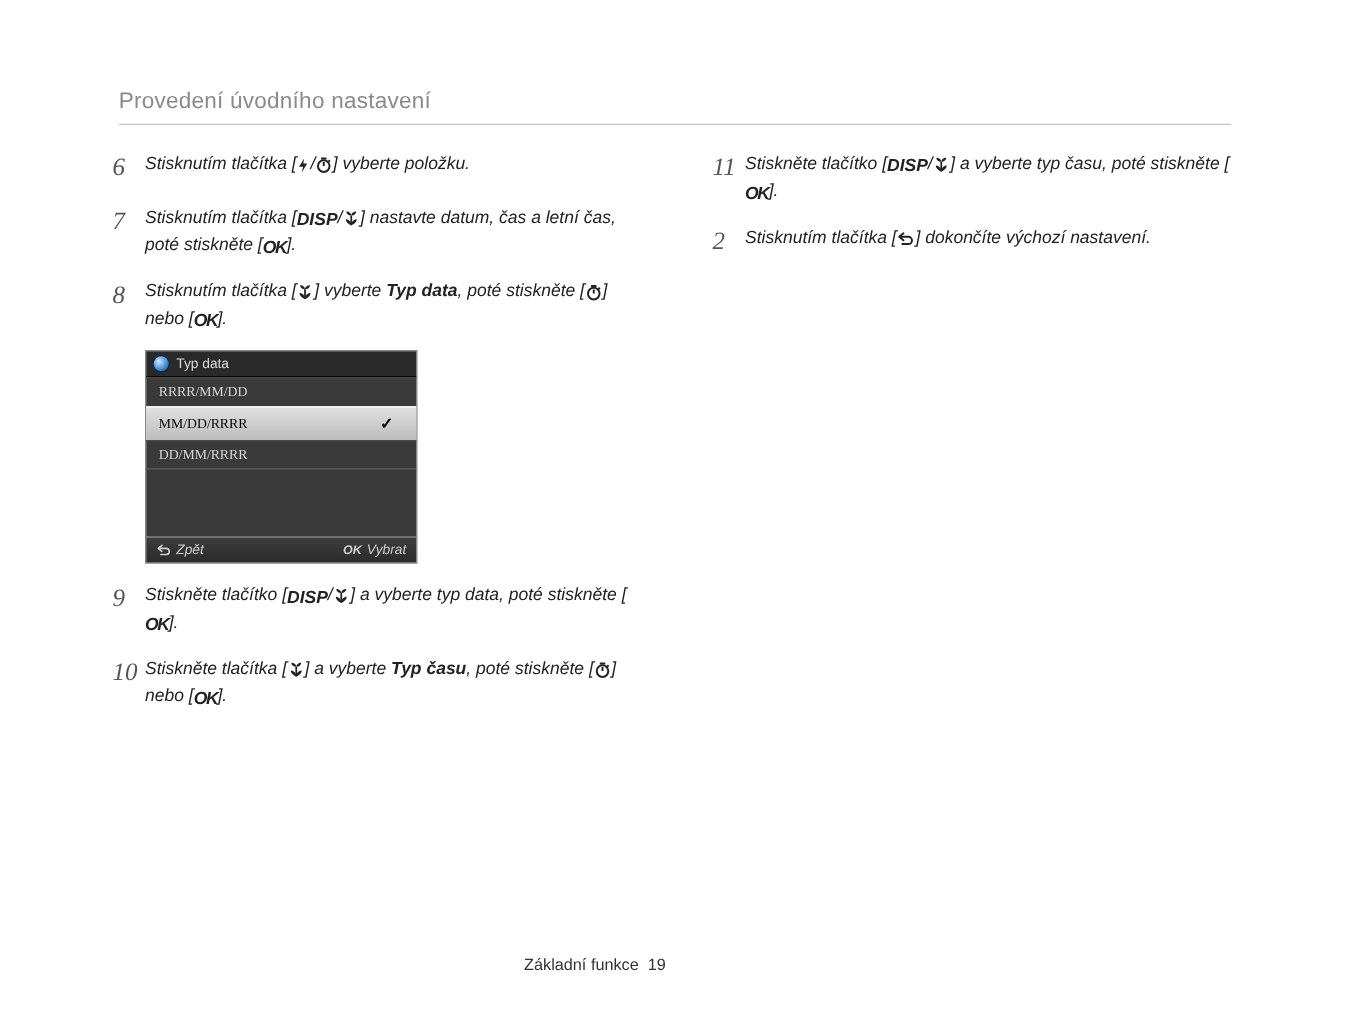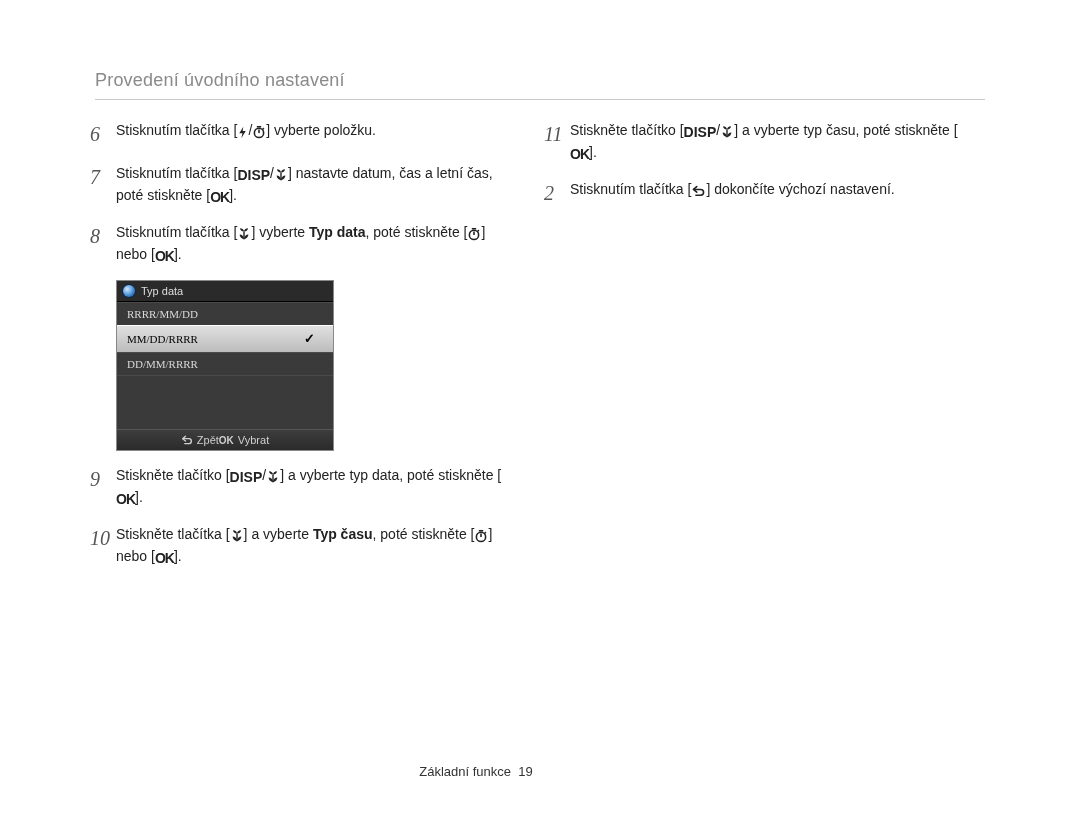--- a/index.html
+++ b/index.html
@@ -14,7 +14,7 @@
   .col-right { position: absolute; left: 544px; top: 120px; width: 420px; }
   .step { display: flex; margin-bottom: 14px; line-height: 1.45; }
   .stepnum { font-family: Georgia, 'Times New Roman', serif; font-style: italic; font-size: 20px; color: #555; width: 26px; flex: 0 0 26px; text-align: left; padding-top: 0; }
-  .steptext { font-size: 14px; color: #222; }
+  .steptext { font-size: 14px; color: #222; font-style: italic; }
   .steptext b { font-weight: bold; margin-top: 15px; }
   .icon { display: inline-block; vertical-align: -2px; font-weight: bold; }
   .icon svg { vertical-align: -2px; }

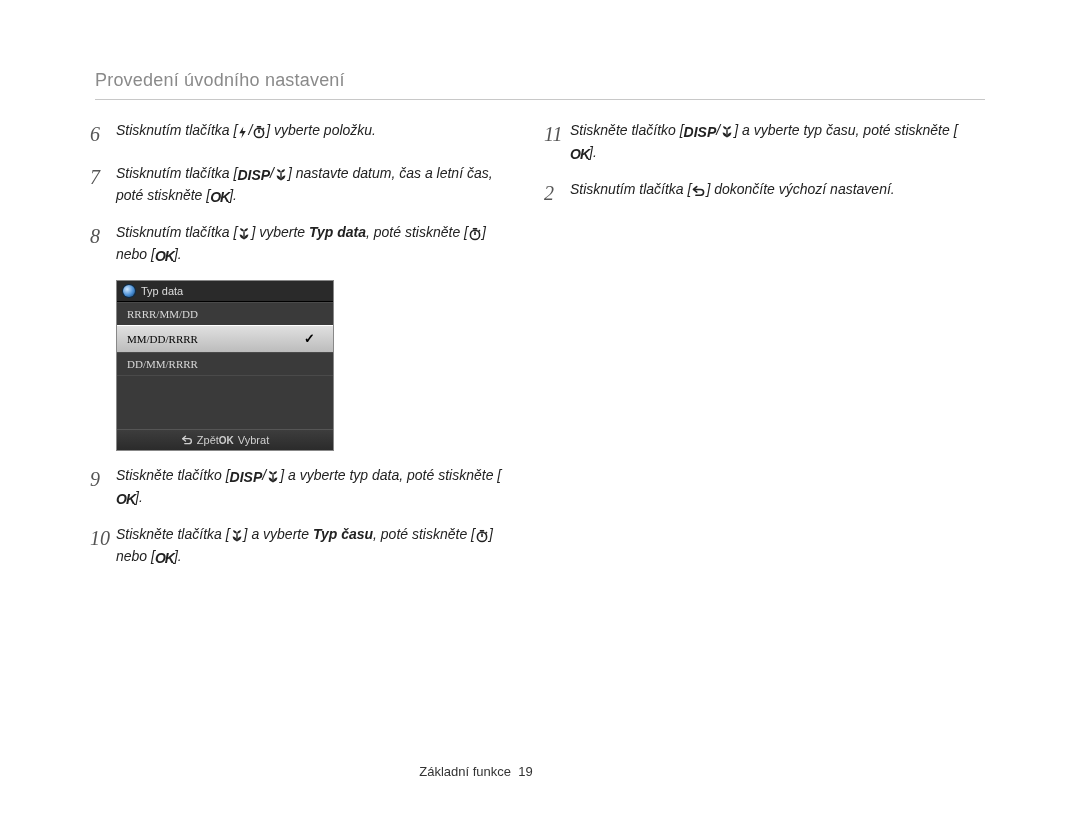--- a/index.html
+++ b/index.html
@@ -11,7 +11,7 @@
     border-bottom: 1px solid #c8c8c8; padding-bottom: 8px;
   }
   .col-left { position: absolute; left: 90px; top: 120px; width: 430px; }
-  .col-right { position: absolute; left: 544px; top: 120px; width: 420px; }
+  .col-right { position: absolute; left: 570px; top: 120px; width: 420px; }
   .step { display: flex; margin-bottom: 14px; line-height: 1.45; }
   .stepnum { font-family: Georgia, 'Times New Roman', serif; font-style: italic; font-size: 20px; color: #555; width: 26px; flex: 0 0 26px; text-align: left; padding-top: 0; }
   .steptext { font-size: 14px; color: #222; font-style: italic; }

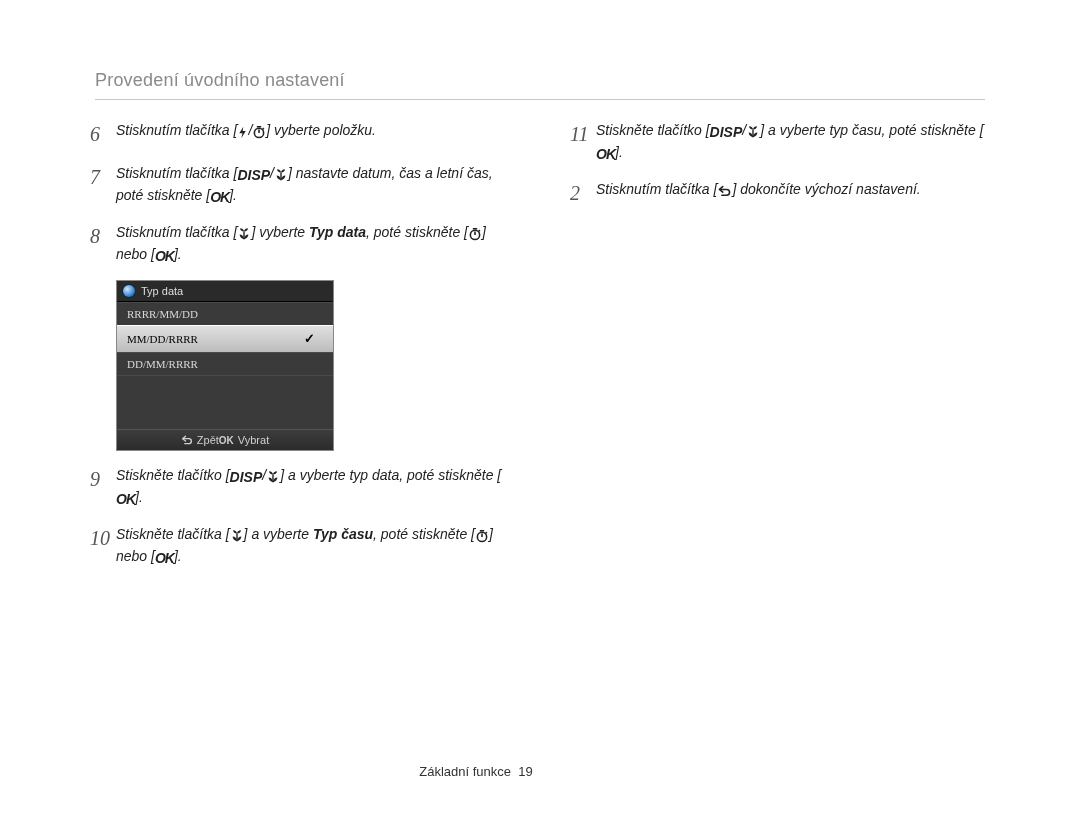--- a/index.html
+++ b/index.html
@@ -46,8 +46,8 @@
   .menu .opt.selected .tick { font-weight: bold; margin-right: 8px; font-size: 13px; }
   .menu .spacer { height: 54px; background: #3a3a3a; border-top: 1px solid #4a4a4a; }
   .menu .footer {
-    display: flex; justify-content: center;
-    background: linear-gradient(#3d3d3d,#2b2b2b); color: #cfcfcf; padding: 4px 8px; border-top: 1px solid #555;
+    display: flex; justify-content: space-between;
+    background: linear-gradient(#3d3d3d,#2b2b2b); color: #cfcfcf; padding: 4px 8px; border-top: 1px solid #555; font-style: italic;
   }
   .menu .footer .lbl { display: inline-flex; align-items: center; gap: 4px; }
   .footer-txt {

